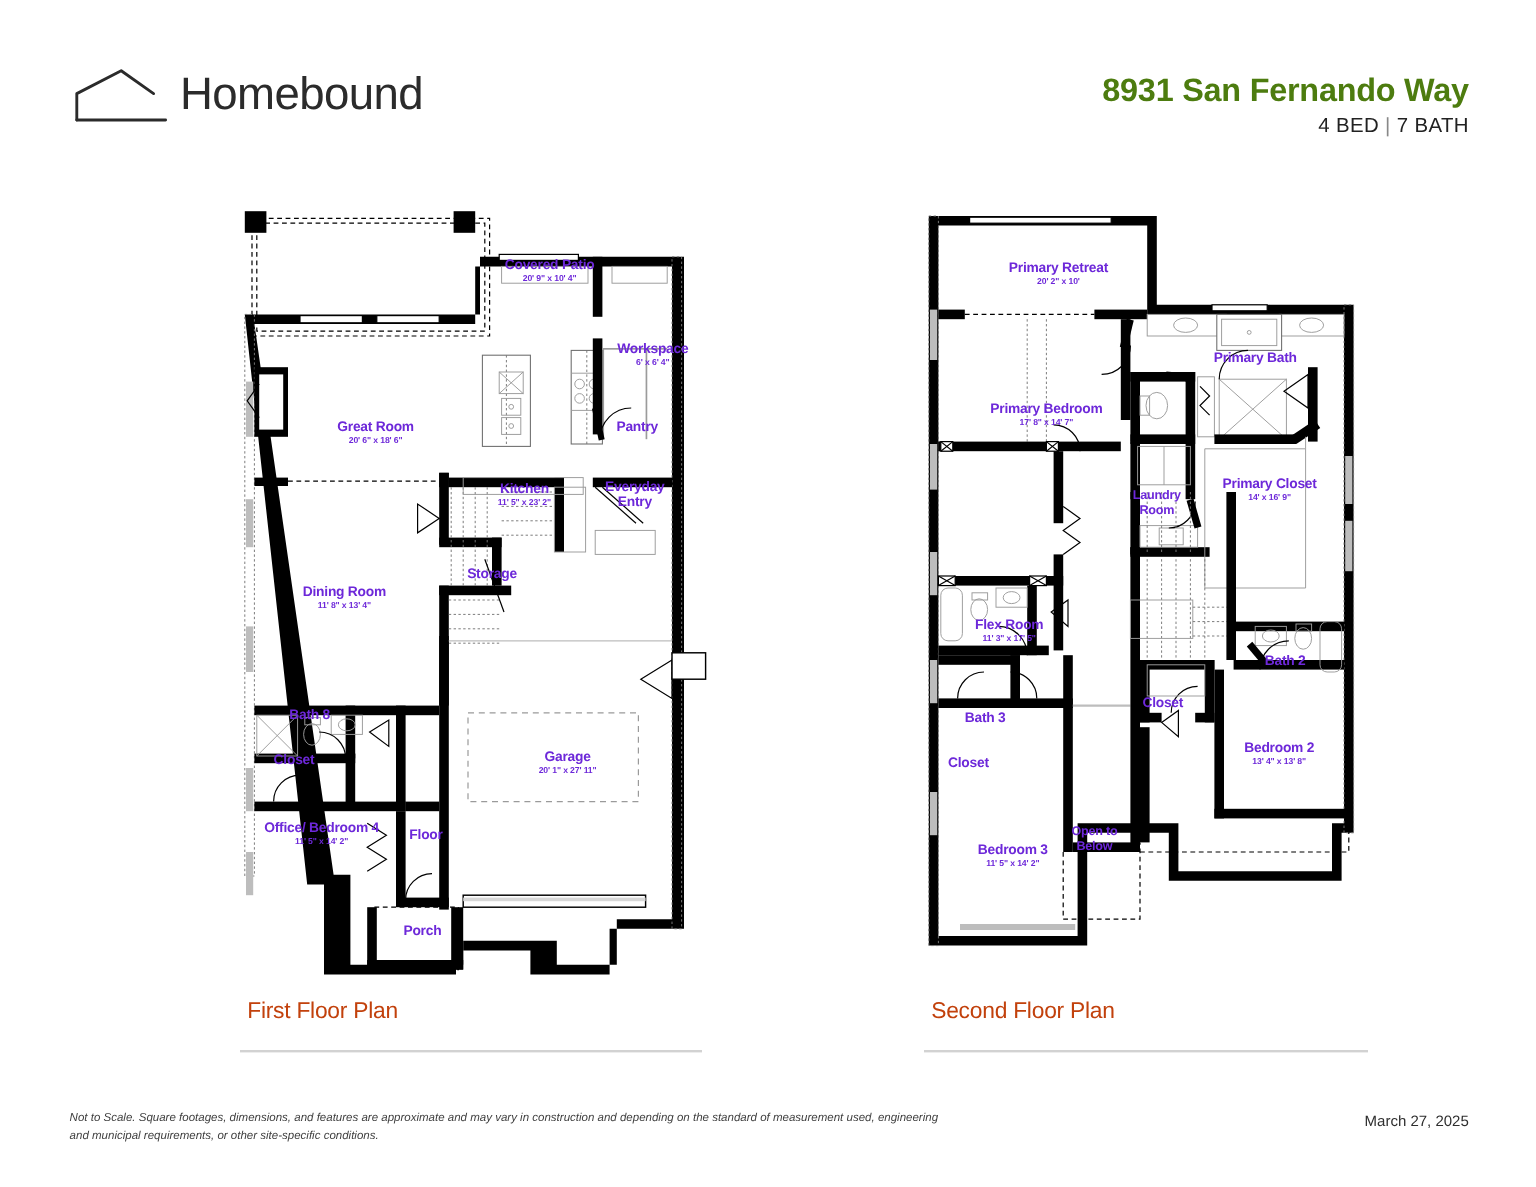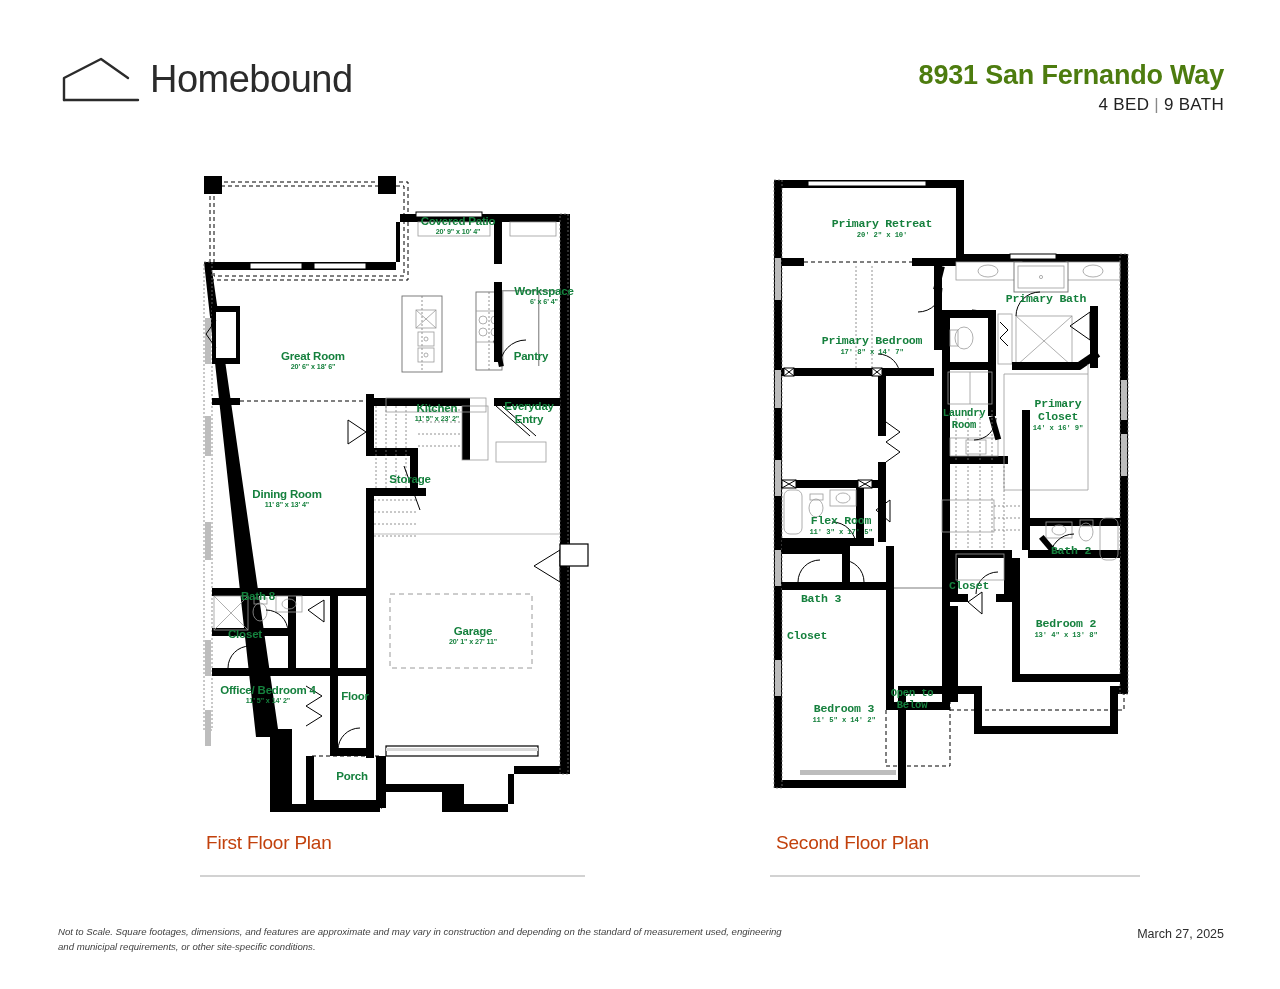--- a/index.html
+++ b/index.html
@@ -63,7 +63,7 @@
   <div id="title-block">
     <div id="addr">8931 San Fernando Way</div>
     <div id="beds">
-      <span>4 BED</span><span class="divider">|</span><span>9 BATH</span>
+      <span>4 BED</span><span class="divider">|</span><span>7 BATH</span>
     </div>
   </div>
 </div>

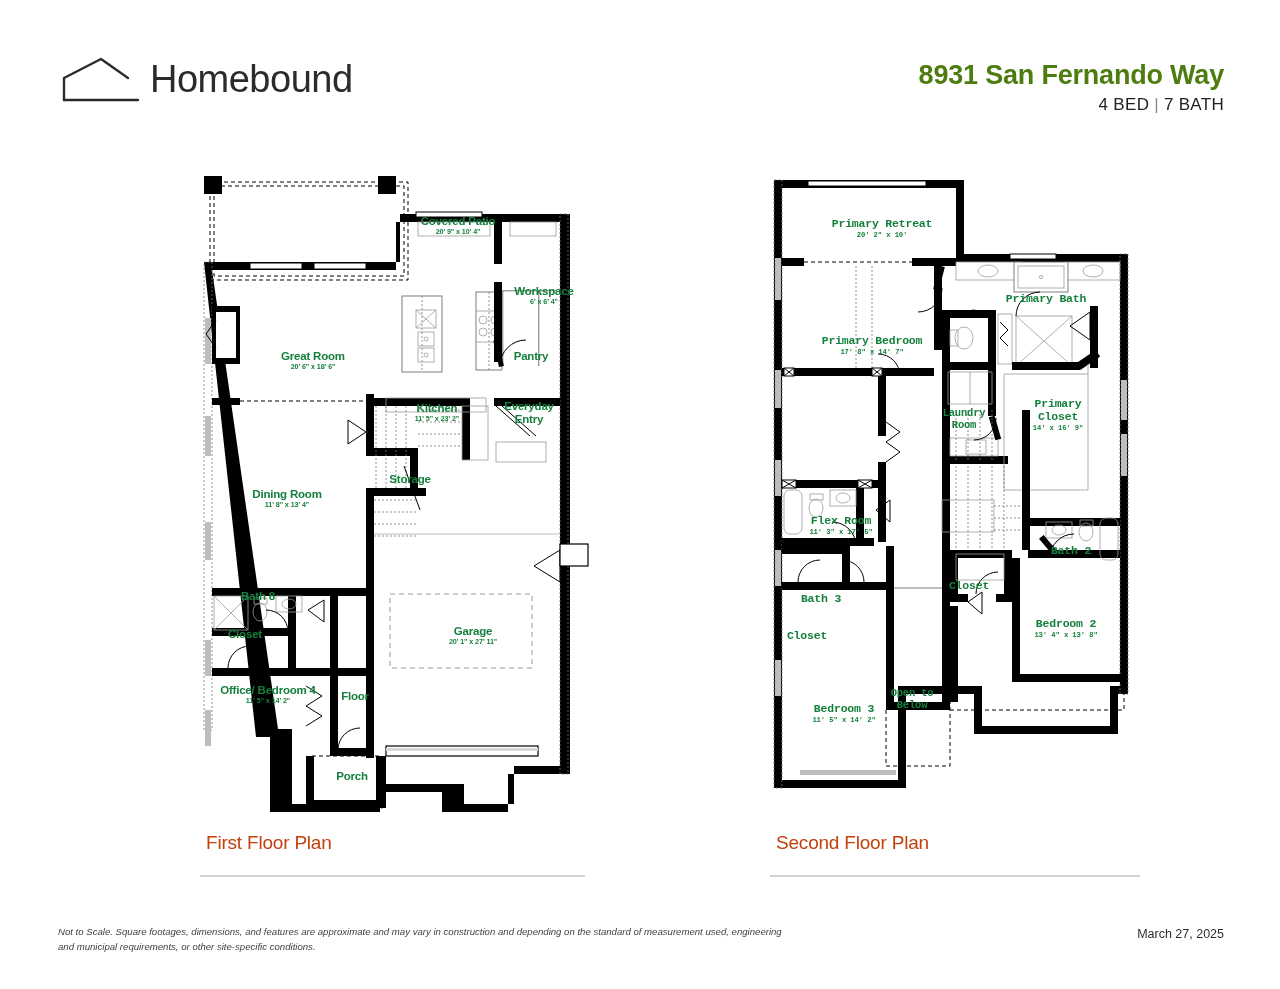--- a/index.html
+++ b/index.html
@@ -25,7 +25,7 @@
   .plan svg{display:block;width:100%;height:100%;overflow:visible;}
 
   
-  .rlabel{position:absolute;text-align:center;color:#15803d;line-height:1.12;
+  .rlabel{position:absolute;text-align:center;color:#6d28d9;line-height:1.12;
           pointer-events:none;white-space:nowrap;}
   .rlabel .nm{font-size:11.5px;font-weight:bold;letter-spacing:-0.2px;display:block;}
   .rlabel .nm.sm{font-size:10.5px;}

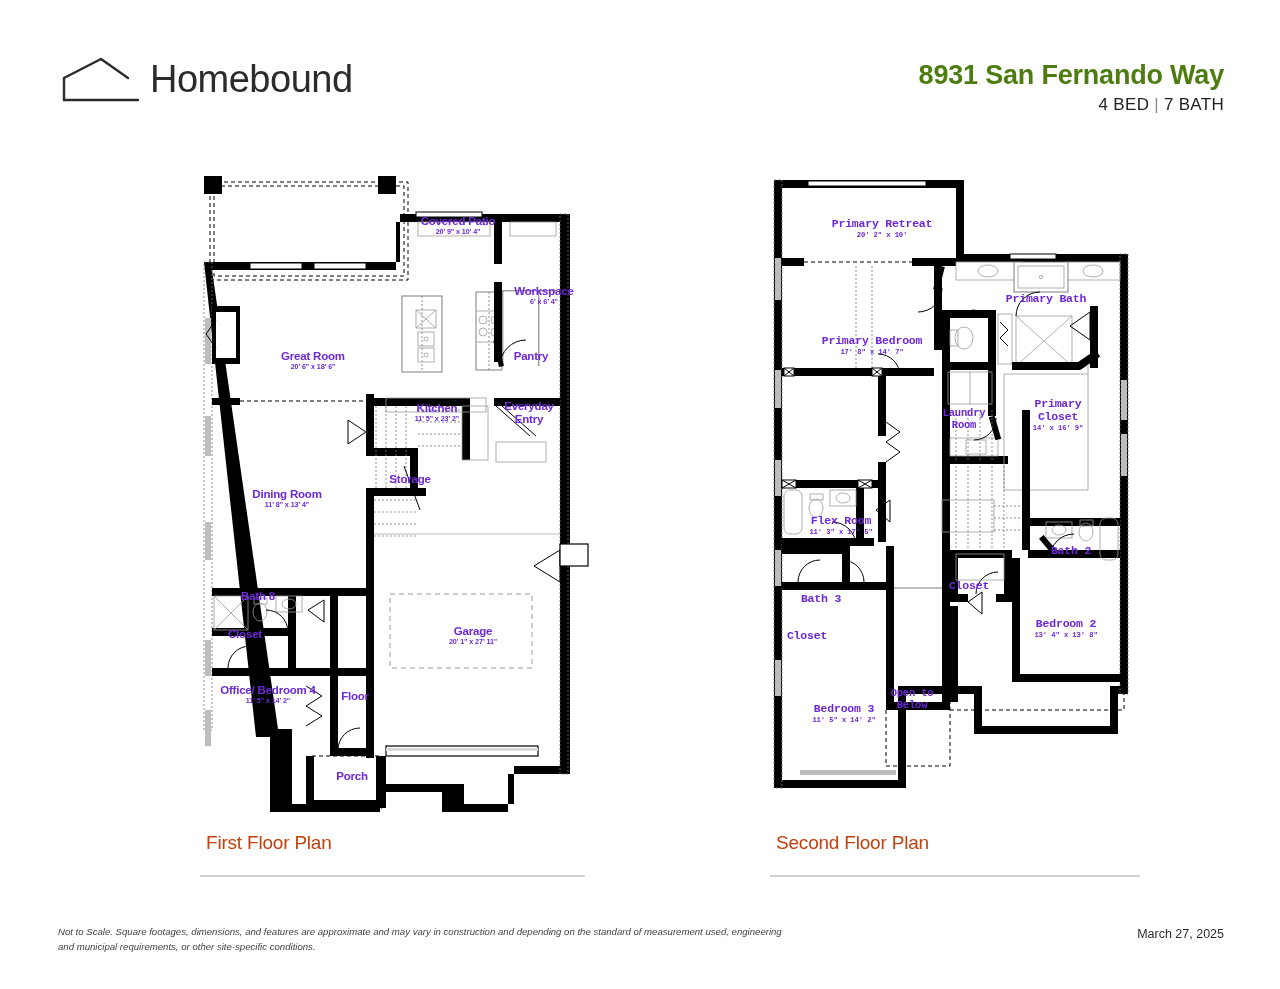--- a/index.html
+++ b/index.html
@@ -21,7 +21,7 @@
   
   .plan{position:absolute;top:170px;}
   #plan1{left:190px;width:400px;height:640px;}
-  #plan2{left:760px;width:390px;height:640px;font-family:Liberation Mono, monospace;}
+  #plan2{left:760px;width:390px;height:640px;}
   .plan svg{display:block;width:100%;height:100%;overflow:visible;}
 
   

